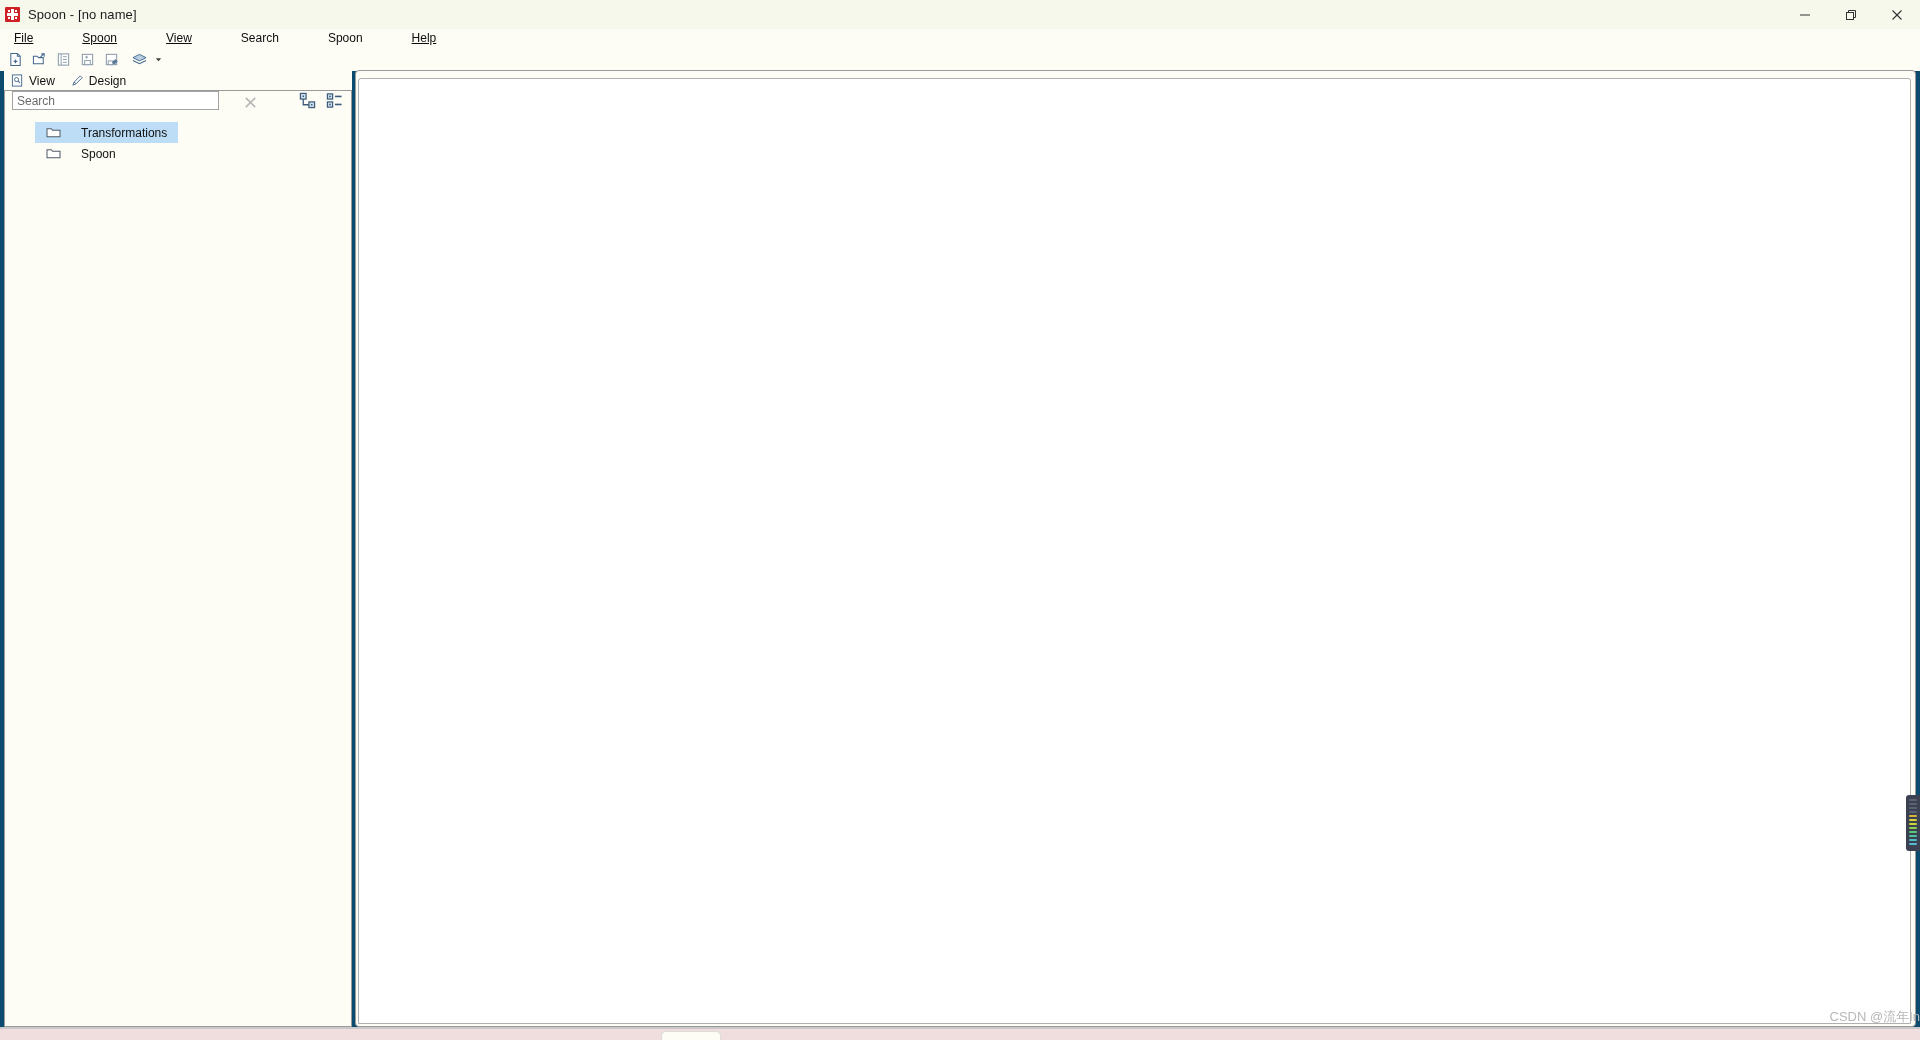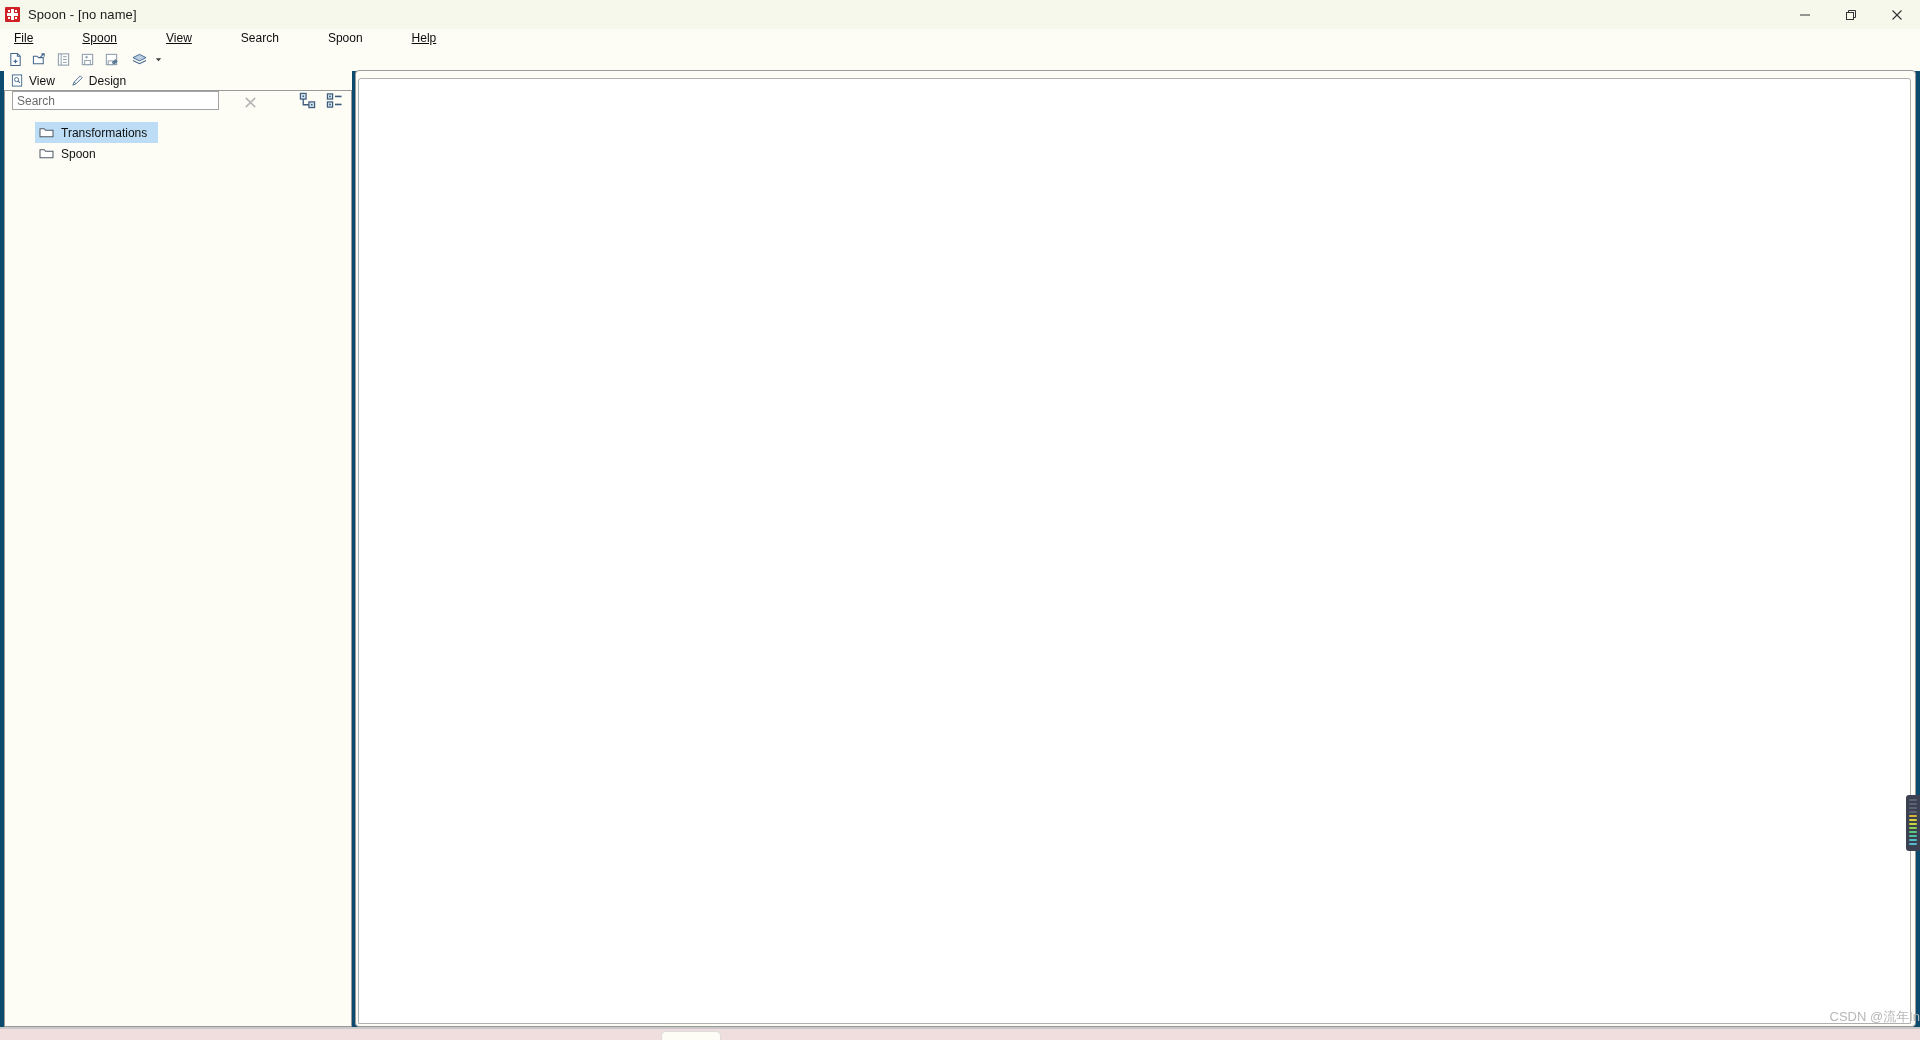--- a/index.html
+++ b/index.html
@@ -172,10 +172,10 @@
   }
   .tree-item {
     display:flex; align-items:center;
-    gap:7px;
+    gap:20px;
     height:21px;
     margin-left:29px;
-    padding-left:4px;
+    padding-left:11px;
     width:fit-content;
     padding-right:11px;
     font-size:12px; color:#111;

